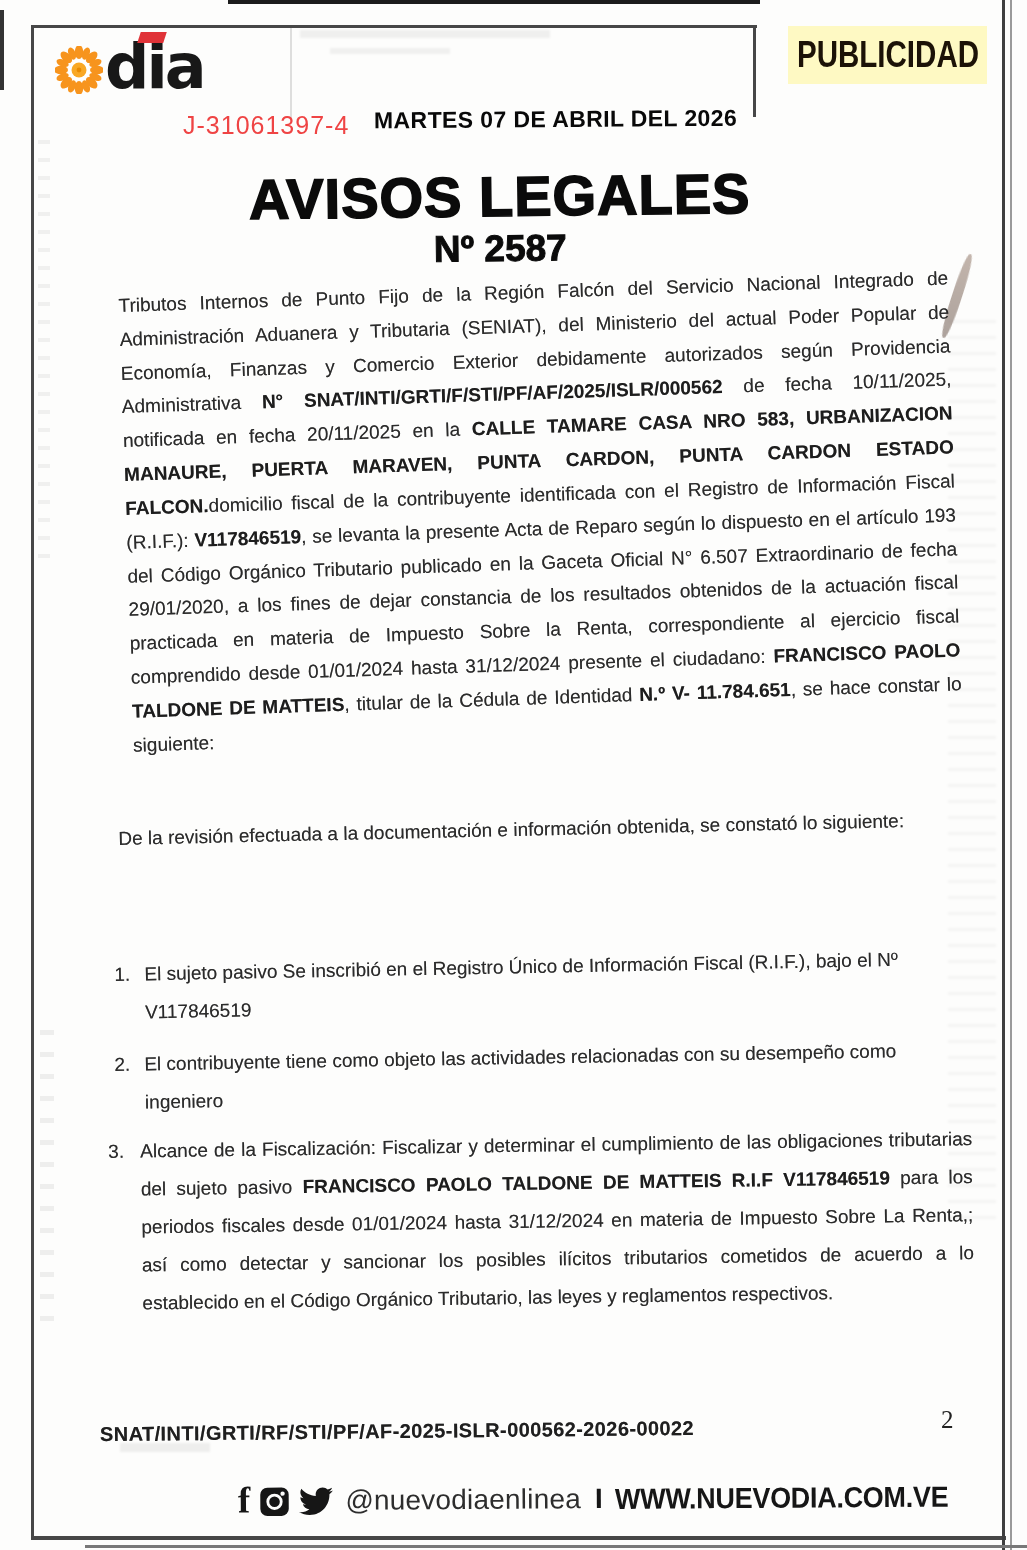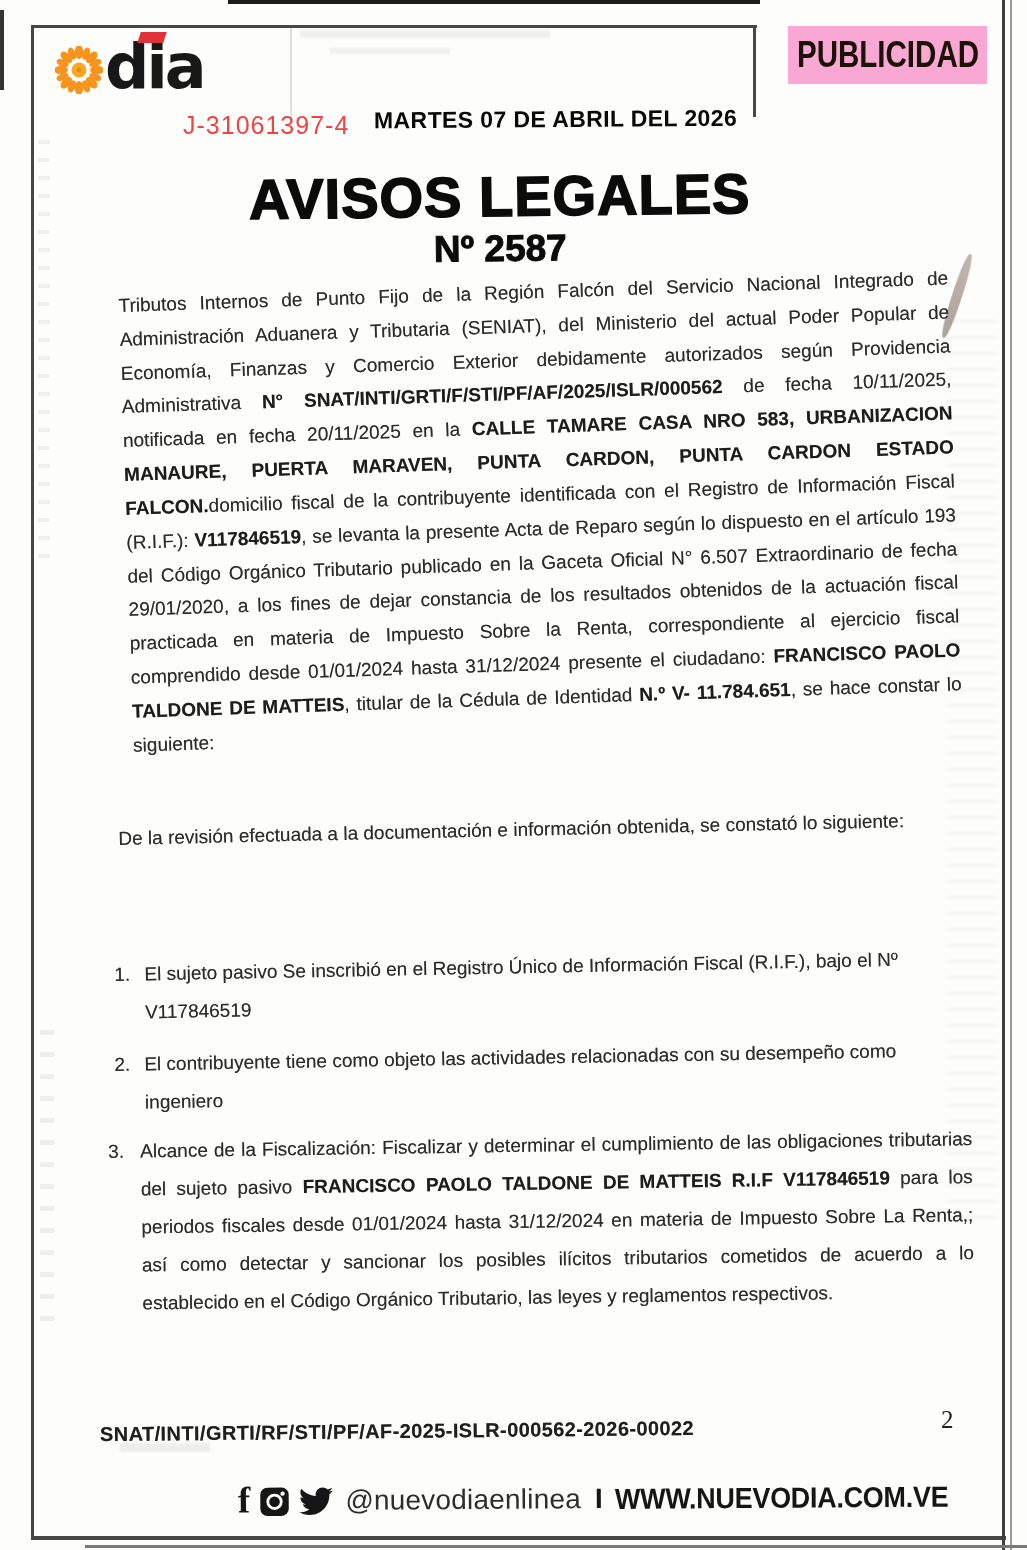--- a/index.html
+++ b/index.html
@@ -25,7 +25,7 @@
   .date{position:absolute;left:374px;top:106px;font-size:23px;font-weight:bold;
         letter-spacing:.4px;color:#090909;transform:rotate(-.4deg);}
   .pub-box{position:absolute;left:788px;top:26px;width:199px;height:58px;
-        background:#f9a8d4;display:flex;align-items:center;justify-content:center;}
+        background:#fef9c3;display:flex;align-items:center;justify-content:center;}
   .pub-box span{font-weight:bold;font-size:36px;color:#1c1207;letter-spacing:0;
         transform:scaleX(.82);white-space:nowrap;}
   

